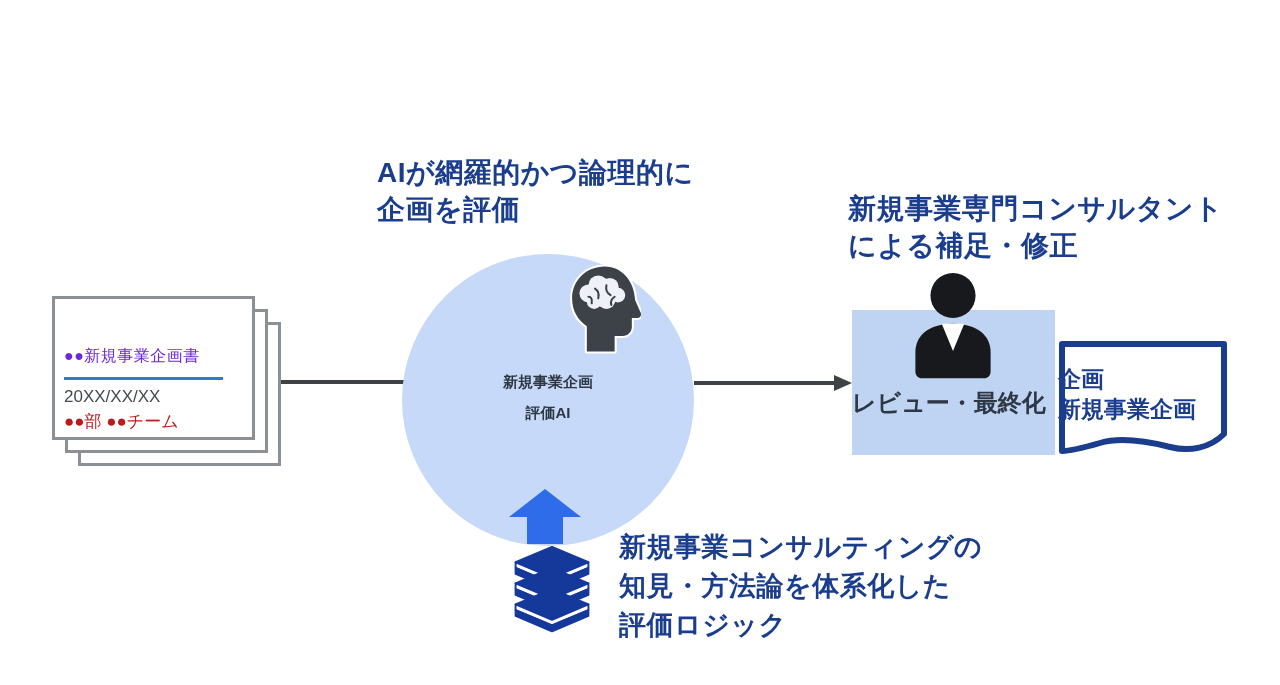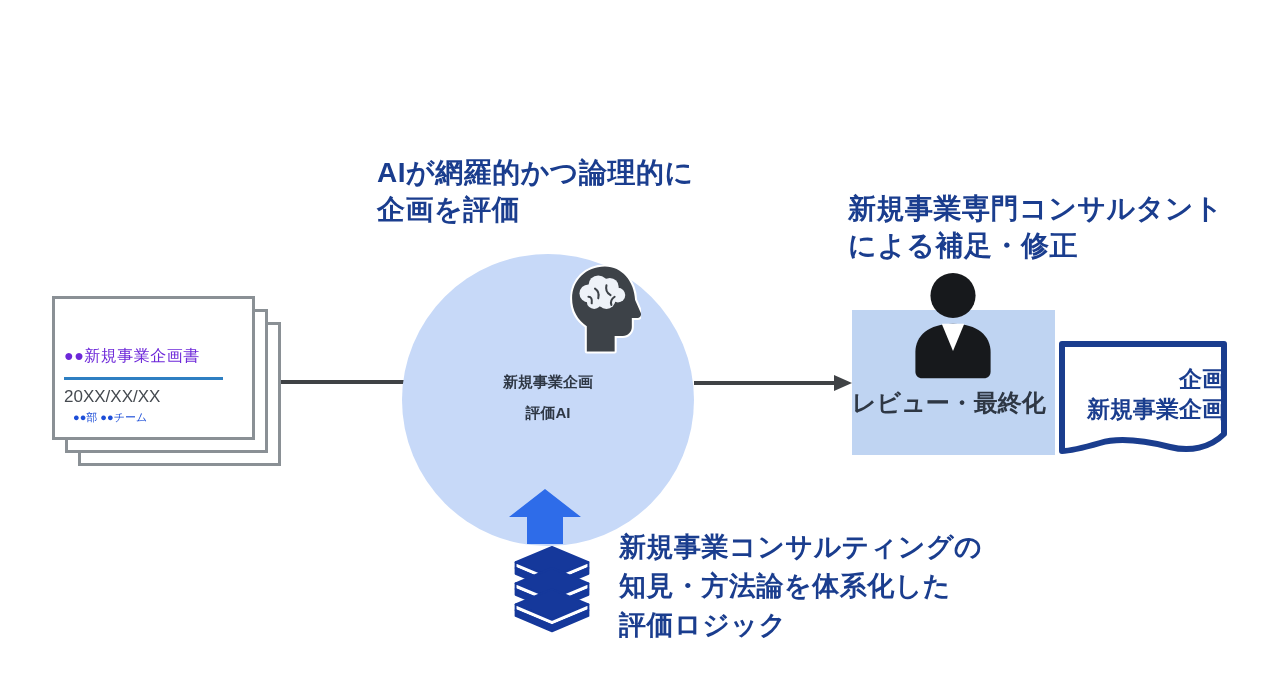--- a/index.html
+++ b/index.html
@@ -38,7 +38,7 @@
   .review-label{left:852px;top:387px;width:203px;text-align:left;color:#2e3744;font-weight:bold;font-size:24px;}
   
   .report{left:1058px;top:340px;}
-  .report-label{left:1058px;top:364px;width:167px;text-align:right;color:#1a3d8e;font-weight:bold;font-size:23px;line-height:30px;}
+  .report-label{left:1058px;top:364px;width:167px;text-align:left;color:#1a3d8e;font-weight:bold;font-size:23px;line-height:30px;}
 </style>
 </head>
 <body>

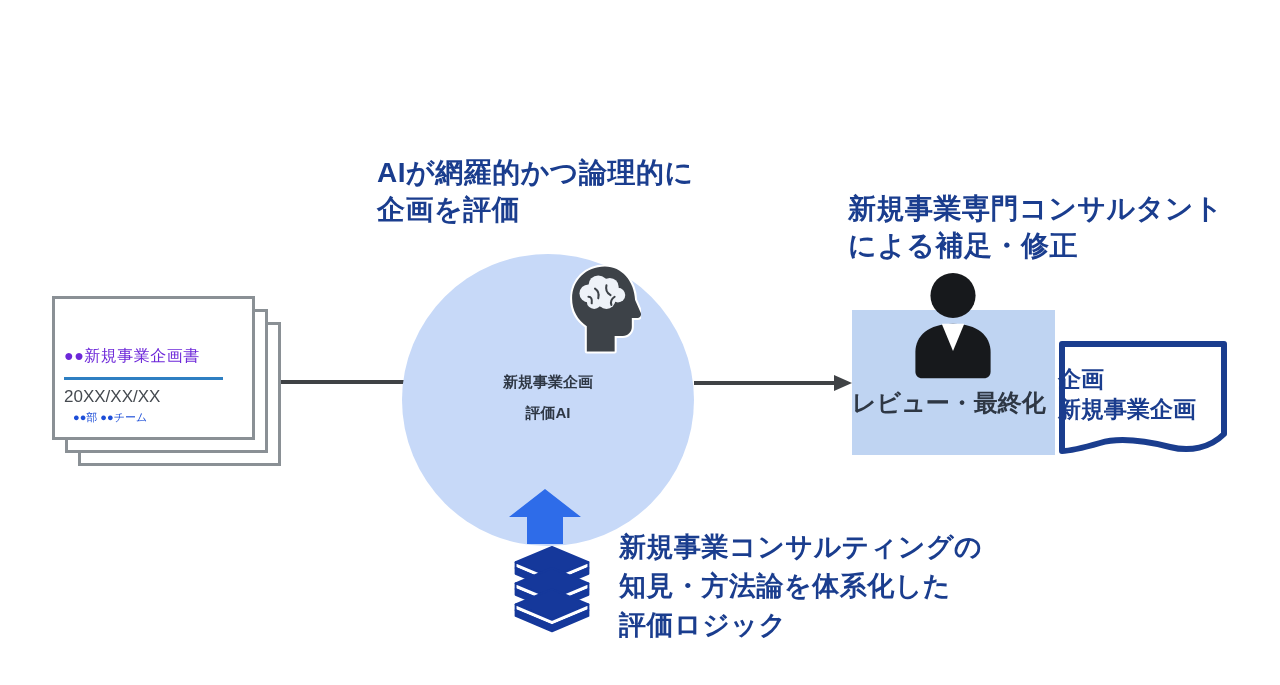--- a/index.html
+++ b/index.html
@@ -20,7 +20,7 @@
   .doc-title{position:absolute;left:64px;top:346px;font-size:16px;color:#6d28d9;letter-spacing:.5px;}
   .doc-underline{position:absolute;left:64px;top:377px;width:159px;height:3px;background:#2e7fc2;}
   .doc-date{position:absolute;left:64px;top:387px;font-size:17px;color:#454a50;}
-  .doc-team{position:absolute;left:73px;top:410px;font-size:11px;color:#1d4ed8;}
+  .doc-team{position:absolute;left:64px;top:410px;font-size:17px;color:#b91c1c;}
   
   .line1{left:281px;top:380px;width:124px;height:4px;background:#3f4245;}
   .arrow2{left:694px;top:374px;}

